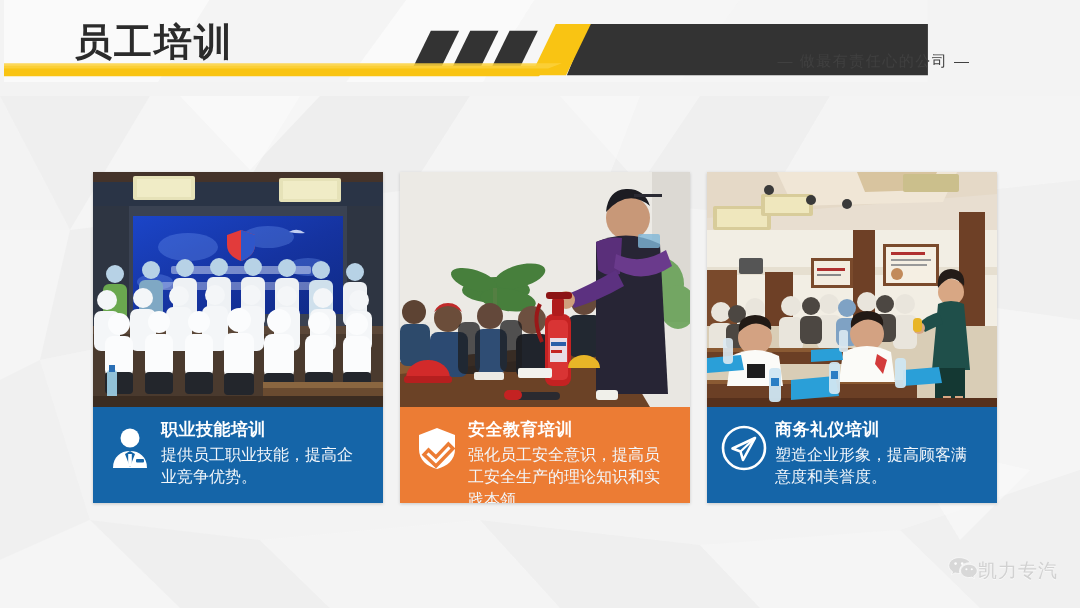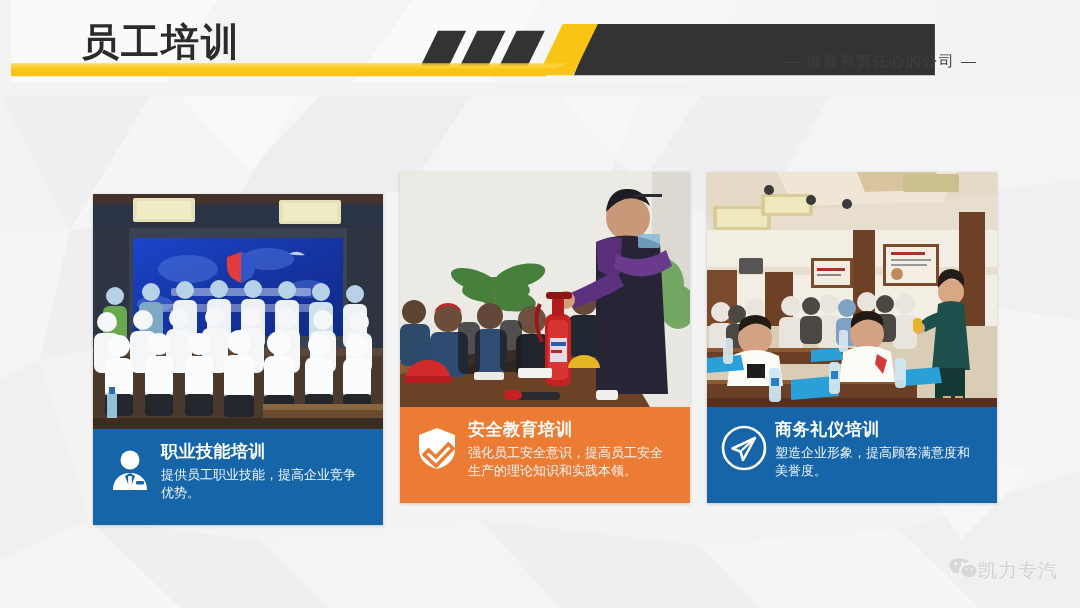--- a/index.html
+++ b/index.html
@@ -17,7 +17,7 @@
   .bg svg{display:block;width:1080px;height:608px;}
 
   
-  .header{position:absolute;left:11px;top:0;width:924px;height:96px;}
+  .header{position:absolute;left:4px;top:0;width:924px;height:96px;}
   .header-bg{position:absolute;inset:0;}
   .page-title{
     position:absolute;left:70px;top:23px;

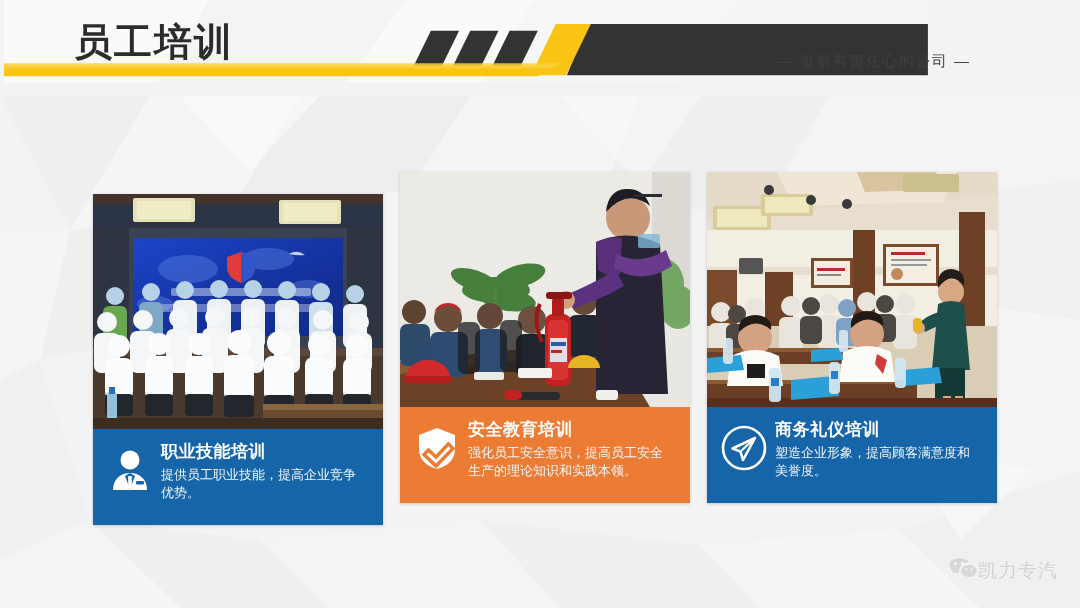--- a/index.html
+++ b/index.html
@@ -39,7 +39,7 @@
     overflow:hidden;background:#1b2a3a;
     box-shadow:0 1px 3px rgba(0,0,0,.18);
   }
-  .card.c0{left:0;margin-top:22px;}
+  .card.c0{left:0;}
   .card.c1{left:307px;}
   .card.c2{left:614px;}
 

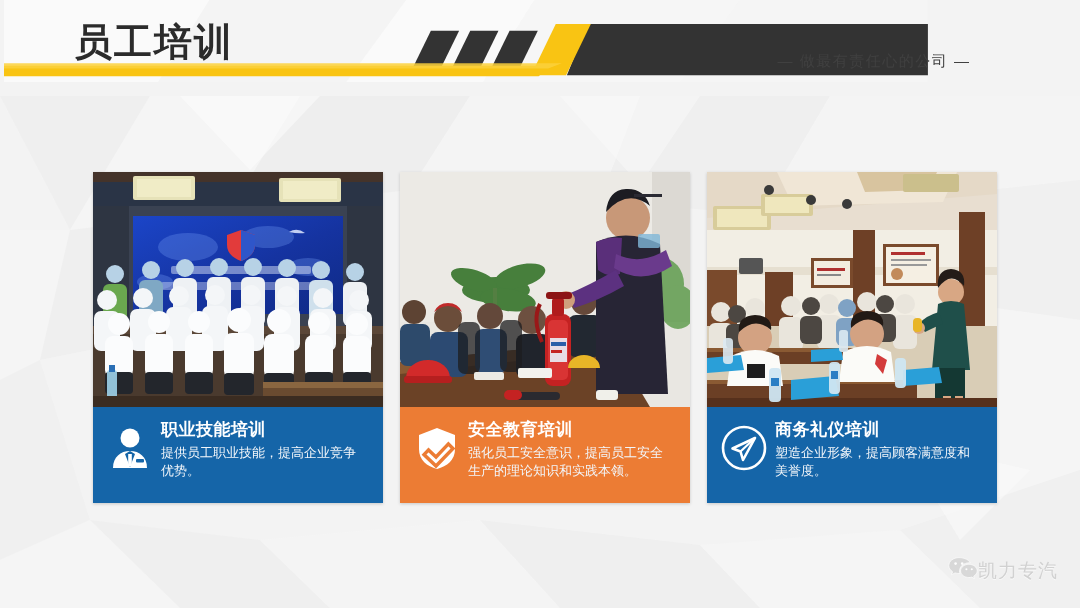--- a/index.html
+++ b/index.html
@@ -66,7 +66,7 @@
     font-family:"DejaVu Sans","Liberation Sans",sans-serif;
   }
   .cap-desc{
-    color:#f2f6fa;font-size:13px;line-height:1.42;margin:0;
+    color:#f2f6fa;font-size:16px;line-height:1.42;margin:0;
     max-width:205px;
   }
 

